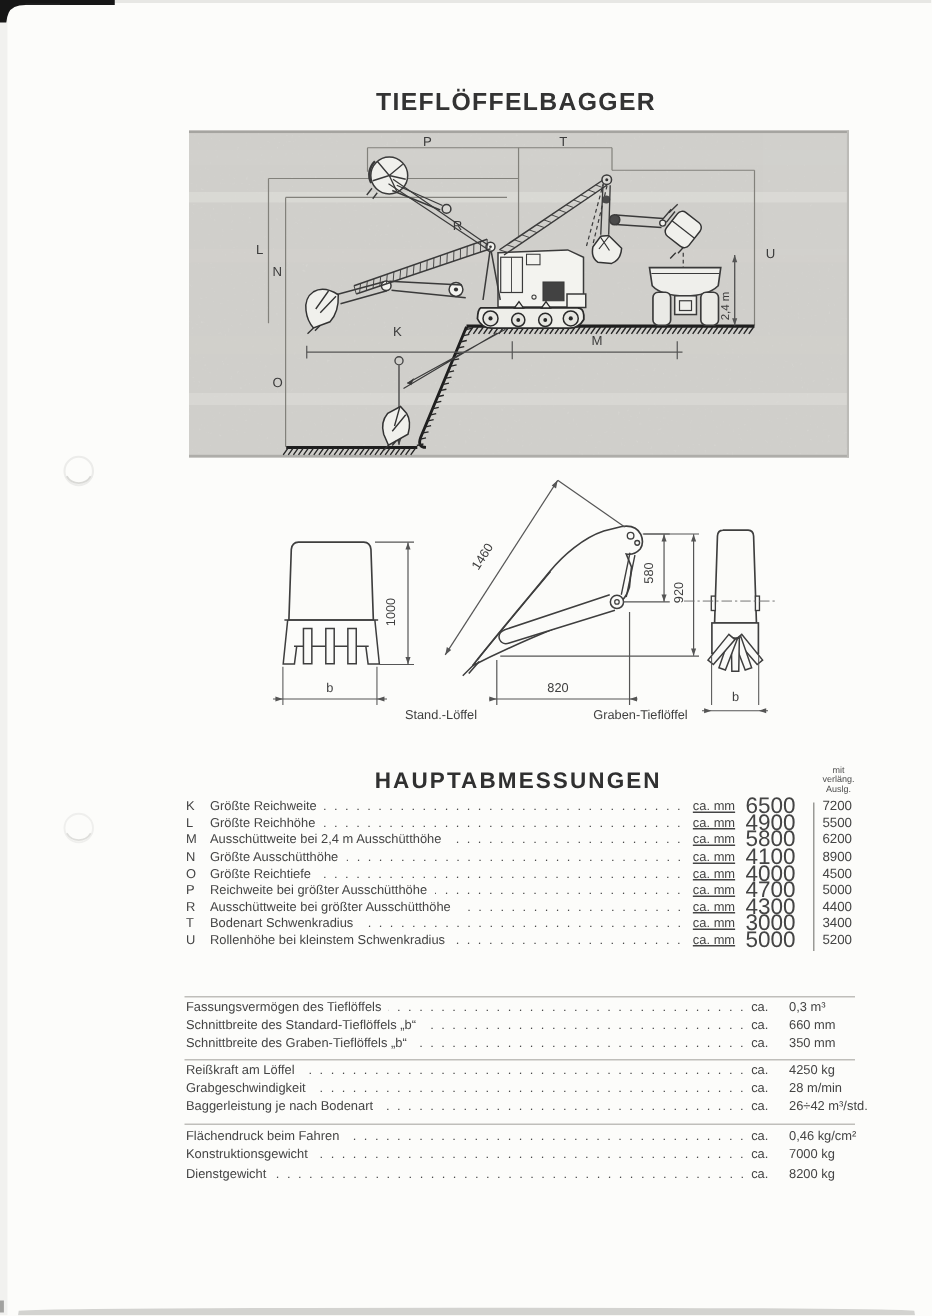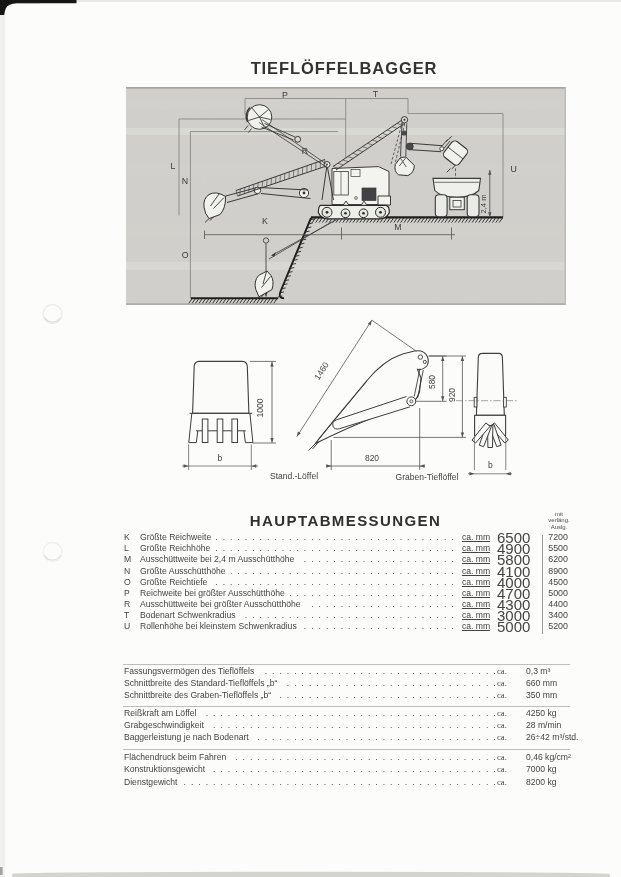--- a/index.html
+++ b/index.html
@@ -15,7 +15,7 @@
 .cm{width:42px;flex:none;text-align:center;text-decoration:underline;}
 .v1{width:32px;flex:none;text-align:right;font-size:15px;}
 .v2{width:39px;flex:none;text-align:right;font-size:8.9px;}
-.ca{width:19px;flex:none;text-align:left;font-family:Liberation Serif, serif;}
+.ca{width:19px;flex:none;text-align:center;}
 .lv{width:54px;flex:none;padding-left:10px;box-sizing:content-box;white-space:nowrap;}
 .sep{position:absolute;left:123px;width:447px;height:1px;background:#bfbeba;}
 .vline{position:absolute;left:541.5px;top:534.5px;width:1px;height:99px;background:#9a9a96;}

